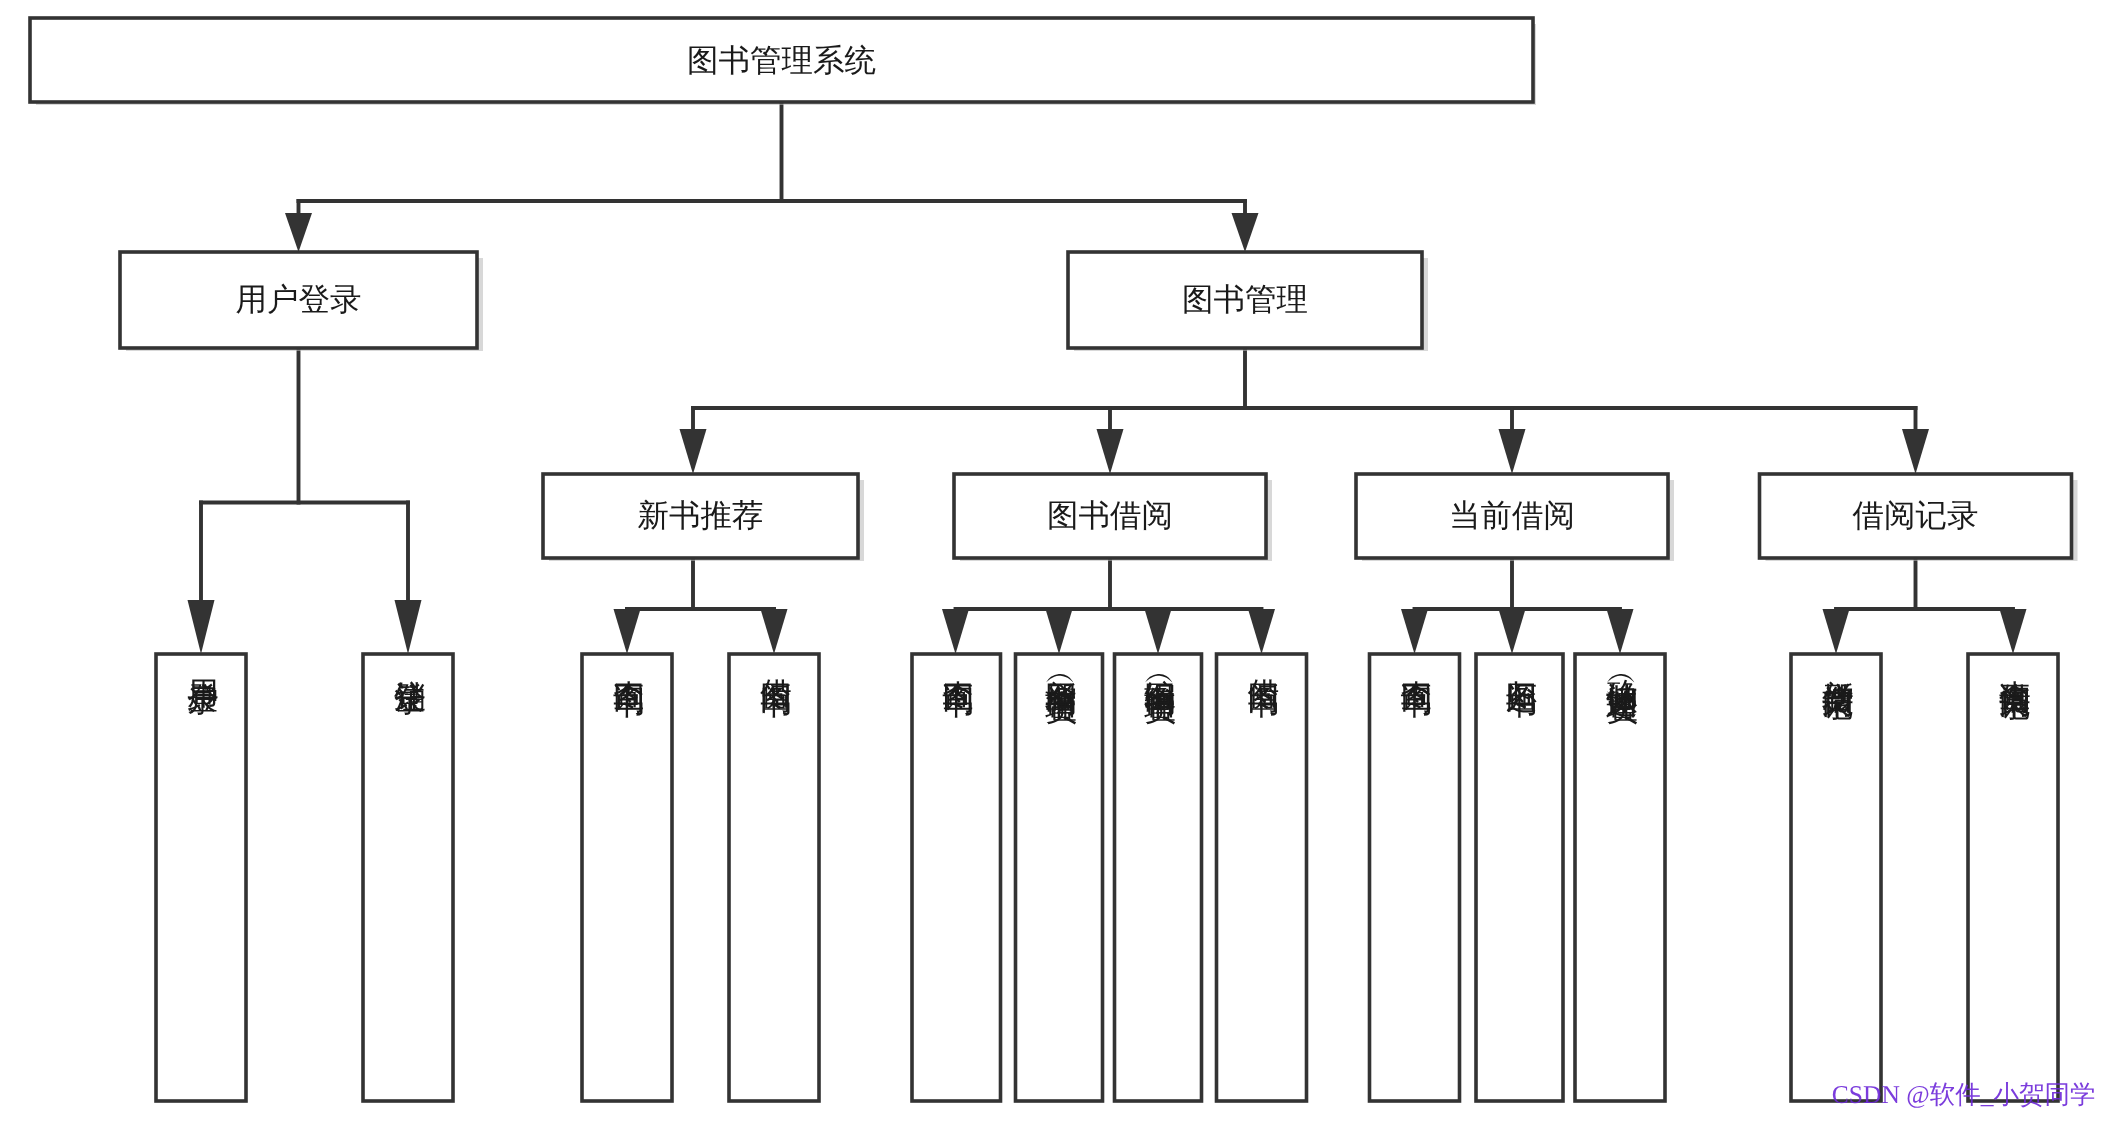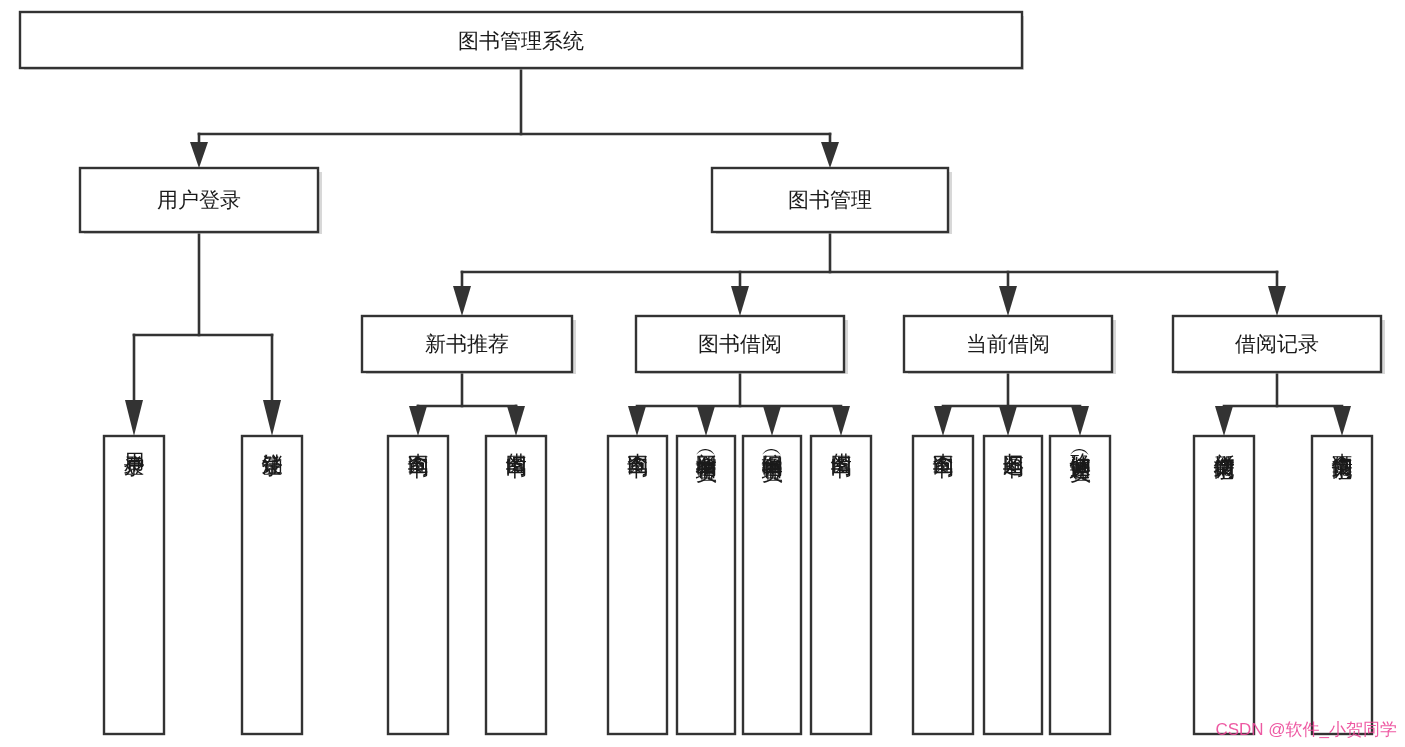--- a/index.html
+++ b/index.html
@@ -73,9 +73,9 @@
     position: absolute;
     right: 8px;
     bottom: 6px;
-    font-family: Liberation Sans, sans-serif;
+    font-family: Liberation Serif, serif;
     font-size: 17px;
-    color: #ec4899;
+    color: #6d28d9;
     white-space: nowrap;
     opacity: 0.9;
   }

